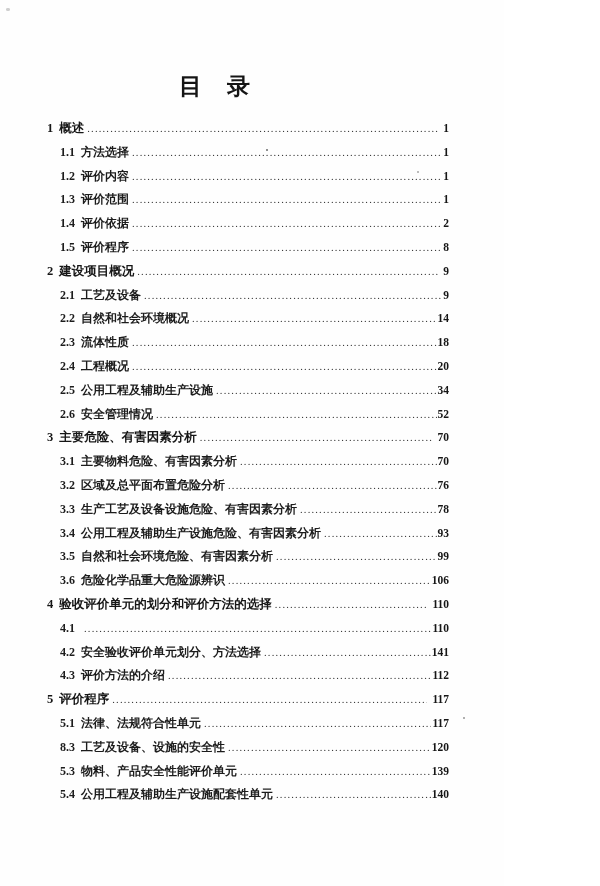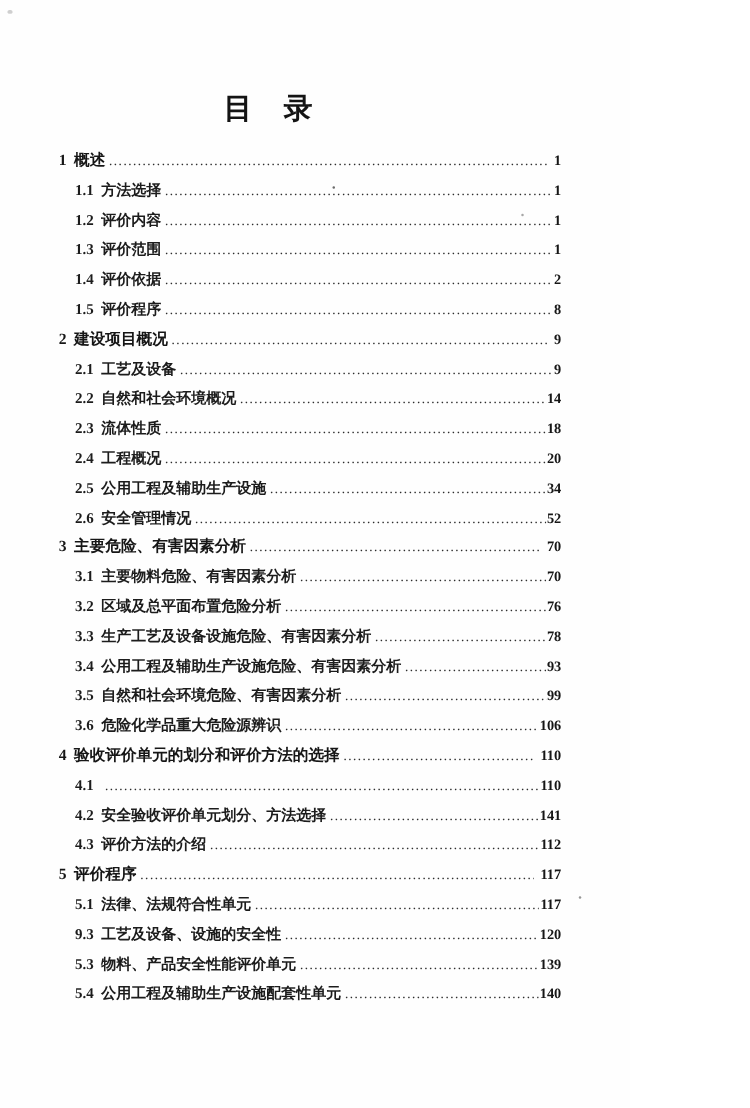--- a/index.html
+++ b/index.html
@@ -231,7 +231,7 @@
     <span class="pagenum">117</span>
   </div>
       <div class="row level2">
-    <span class="num">9.3</span>
+    <span class="num">8.3</span>
     <span class="label">工艺及设备、设施的安全性</span>
     <span class="leader"></span>
     <span class="pagenum">120</span>

